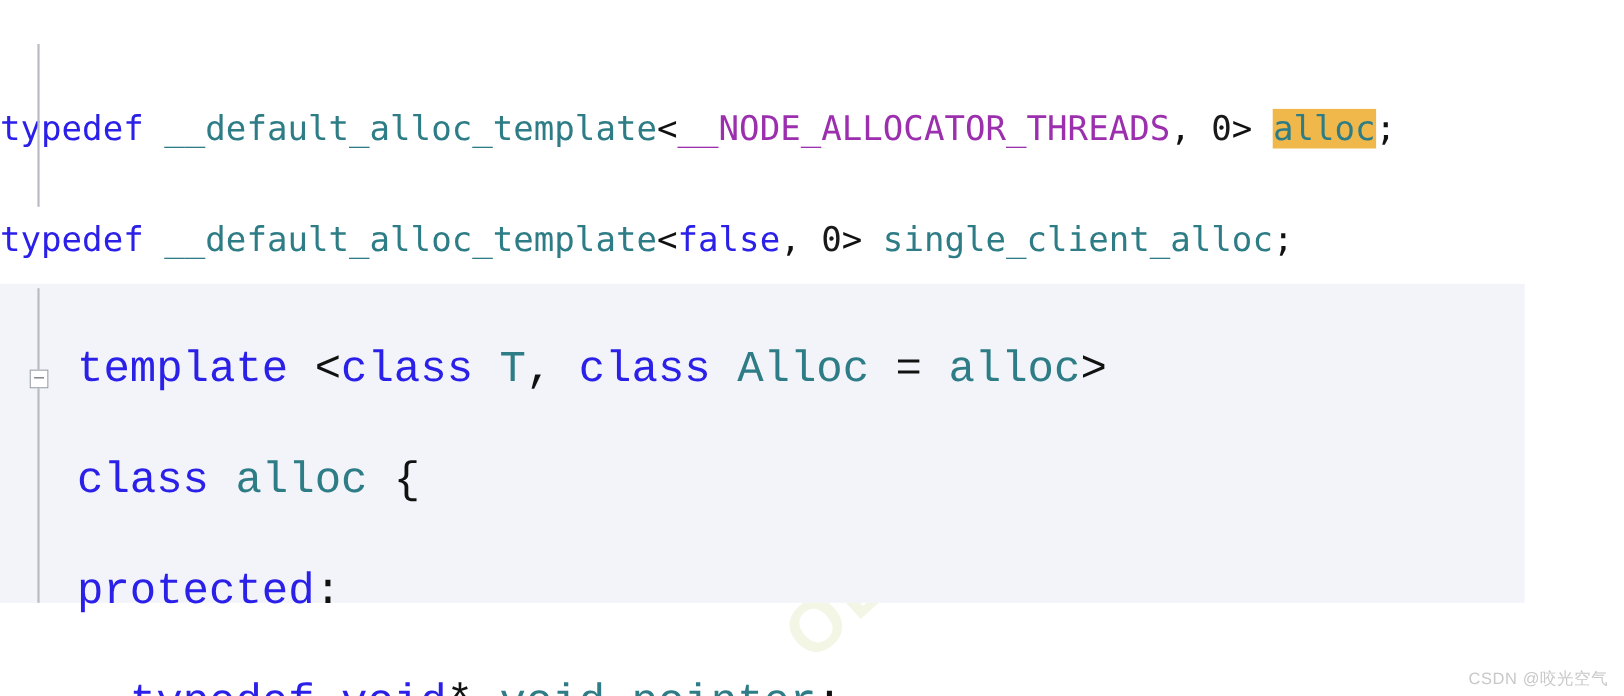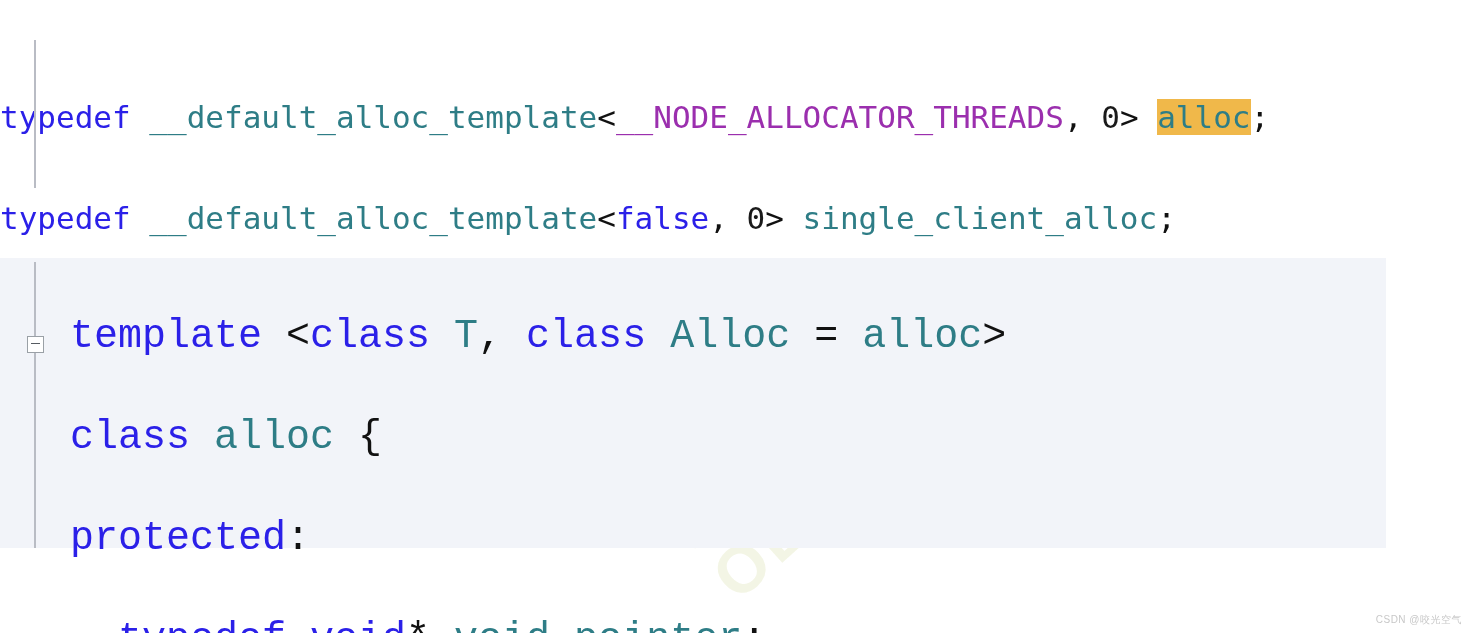--- a/index.html
+++ b/index.html
@@ -127,7 +127,7 @@
     z-index: 5;
     color: #c8c8c8;
     font-family: "Liberation Sans", sans-serif;
-    font-size: 10px;
+    font-size: 15px;
     letter-spacing: 0.5px;
     white-space: nowrap;
   }

